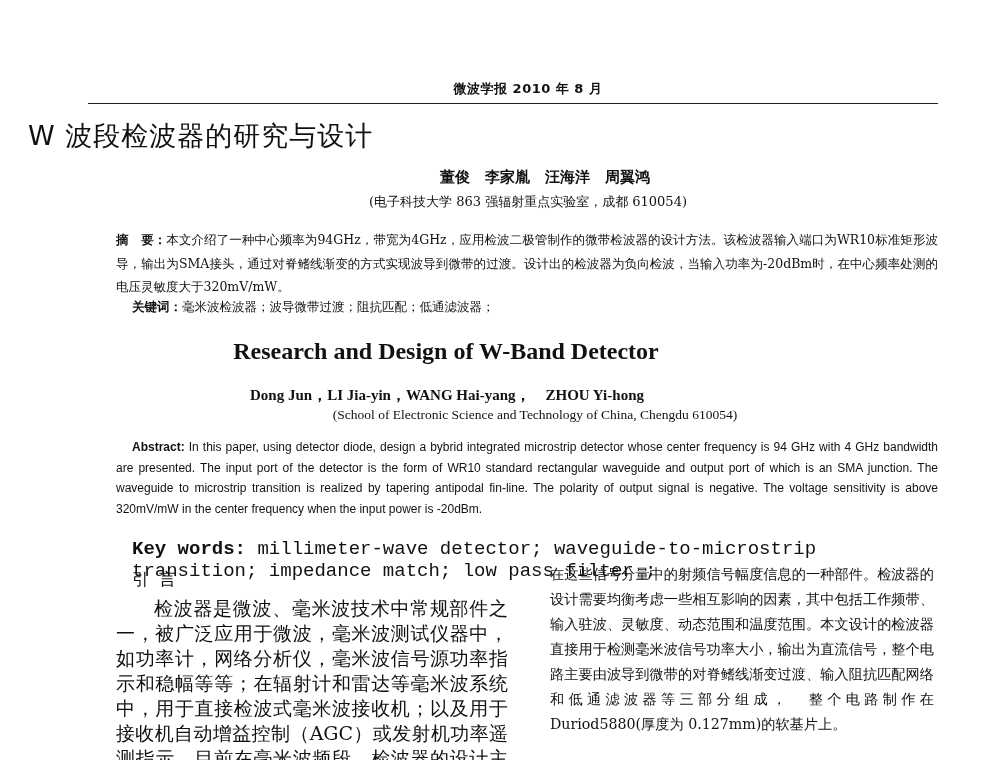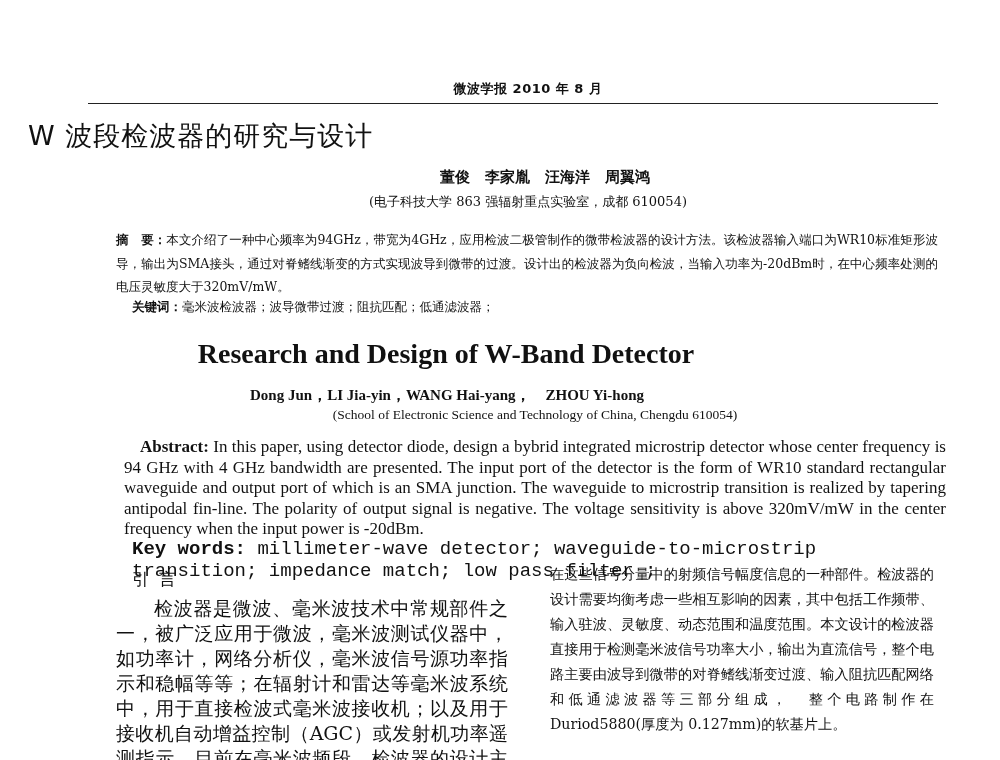--- a/index.html
+++ b/index.html
@@ -14,7 +14,7 @@
     .cn-abstract .lbl { font-weight: bold; font-family: "DejaVu Sans", sans-serif; }
     .cn-keywords { left: 104px; width: 800px; top: 299px; font-family: "DejaVu Serif", serif; font-size: 12.5px; }
     .cn-keywords .lbl { font-weight: bold; font-family: "DejaVu Sans", sans-serif; }
-    .en-title { left: 0; width: 836px; top: 338px; text-align: center; font-family: "Liberation Serif", serif; font-weight: bold; font-size: 28px; }
+    .en-title { left: 0; width: 836px; top: 338px; text-align: center; font-family: "Liberation Serif", serif; font-weight: bold; font-size: 24px; }
     .en-authors { left: 0; width: 838px; top: 386px; text-align: center; font-family: "Liberation Serif", serif; font-weight: bold; font-size: 15px; }
     .en-affil { left: 0; width: 1000px; top: 407px; text-align: center; font-family: "Liberation Serif", serif; font-size: 13.5px; margin-left: 7px; }
     .en-abstract { left: 96px; width: 822px; top: 437px; font-family: Liberation Serif, serif; font-size: 17px; line-height: 20.5px; text-align: justify; text-align-last: left; }

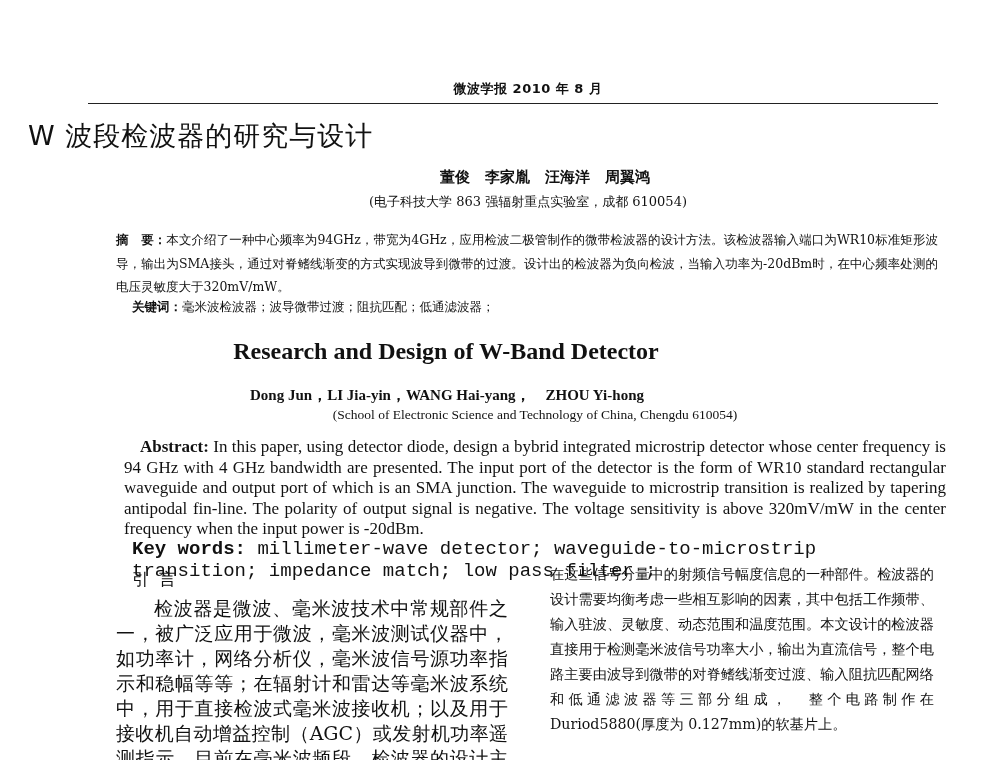--- a/index.html
+++ b/index.html
@@ -17,7 +17,7 @@
     .en-title { left: 0; width: 836px; top: 338px; text-align: center; font-family: "Liberation Serif", serif; font-weight: bold; font-size: 24px; }
     .en-authors { left: 0; width: 838px; top: 386px; text-align: center; font-family: "Liberation Serif", serif; font-weight: bold; font-size: 15px; }
     .en-affil { left: 0; width: 1000px; top: 407px; text-align: center; font-family: "Liberation Serif", serif; font-size: 13.5px; margin-left: 7px; }
-    .en-abstract { left: 96px; width: 822px; top: 437px; font-family: Liberation Serif, serif; font-size: 17px; line-height: 20.5px; text-align: justify; text-align-last: left; }
+    .en-abstract { left: 88px; width: 822px; top: 437px; font-family: Liberation Sans, sans-serif; font-size: 12px; line-height: 20.5px; text-align: justify; text-align-last: left; }
     .en-abstract .lbl, .en-keywords .lbl { font-weight: bold; }
     .en-keywords { left: 104px; width: 800px; top: 519px; font-family: Liberation Mono, monospace; font-size: 19px; margin-top: 19px; }
     .section-heading { left: 104px; top: 568px; font-family: "DejaVu Sans", sans-serif; font-size: 17px; letter-spacing: 10px; }

